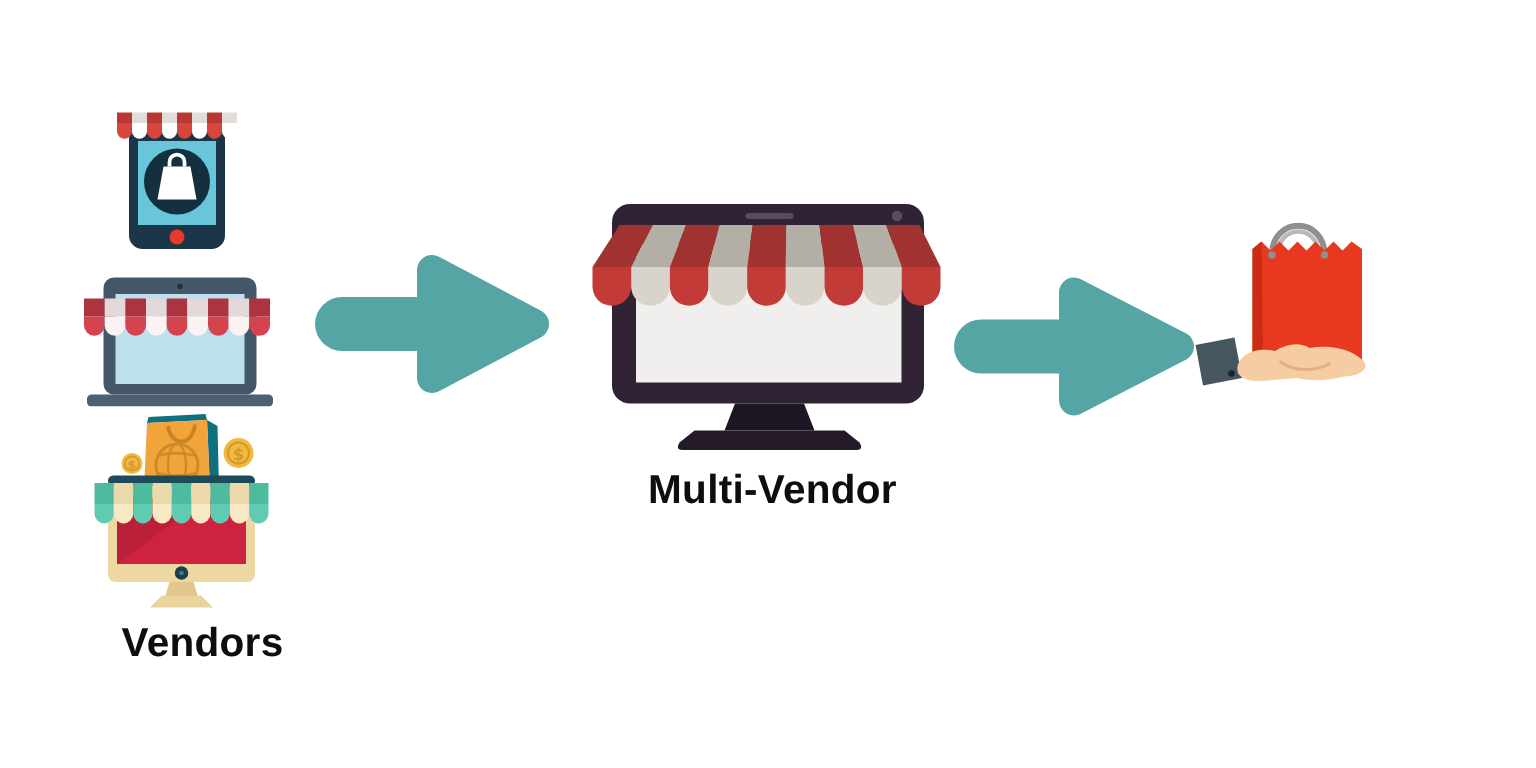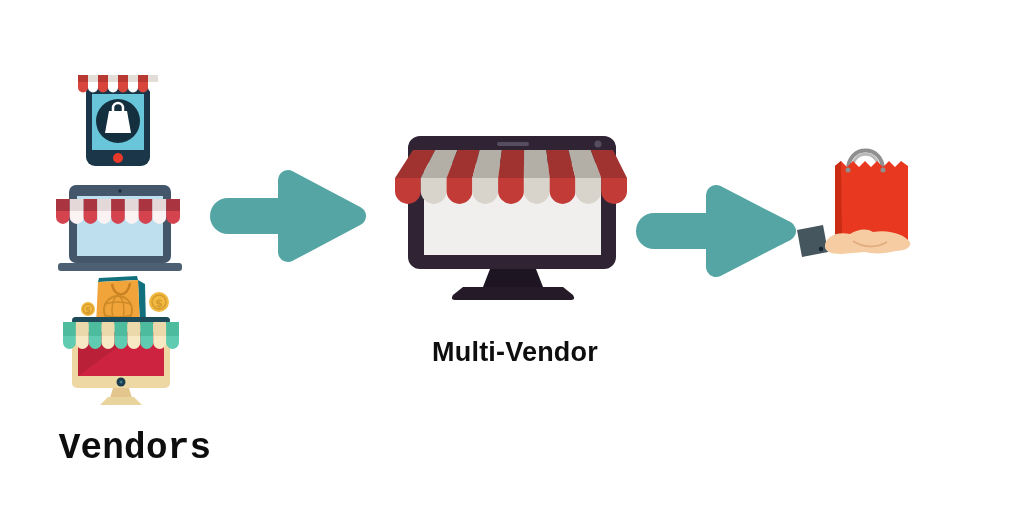--- a/index.html
+++ b/index.html
@@ -8,7 +8,7 @@
   .abs{position:absolute;}
   .label{font-weight:700;color:#0e0e0e;text-align:center;letter-spacing:0.2px;}
   .vendors-label{left:35px;top:428px;width:200px;font-size:36px;font-family:Liberation Mono, monospace;}
-  .mp-label{left:385px;top:306px;width:260px;font-size:27px;line-height:41px;margin-top:26px;}
+  .mp-label{left:385px;top:306px;width:260px;font-size:27px;line-height:41px;}
   svg{display:block;}
 </style>
 </head>

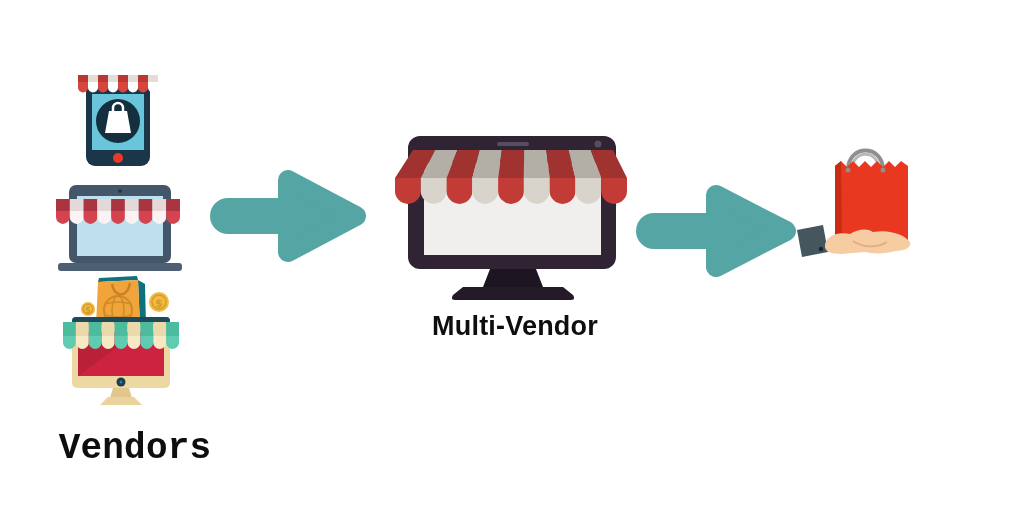--- a/index.html
+++ b/index.html
@@ -7,7 +7,7 @@
           font-family:"Liberation Sans",sans-serif;}
   .abs{position:absolute;}
   .label{font-weight:700;color:#0e0e0e;text-align:center;letter-spacing:0.2px;}
-  .vendors-label{left:35px;top:428px;width:200px;font-size:36px;font-family:Liberation Mono, monospace;}
+  .vendors-label{left:35px;top:413px;width:200px;font-size:27px;}
   .mp-label{left:385px;top:306px;width:260px;font-size:27px;line-height:41px;}
   svg{display:block;}
 </style>

